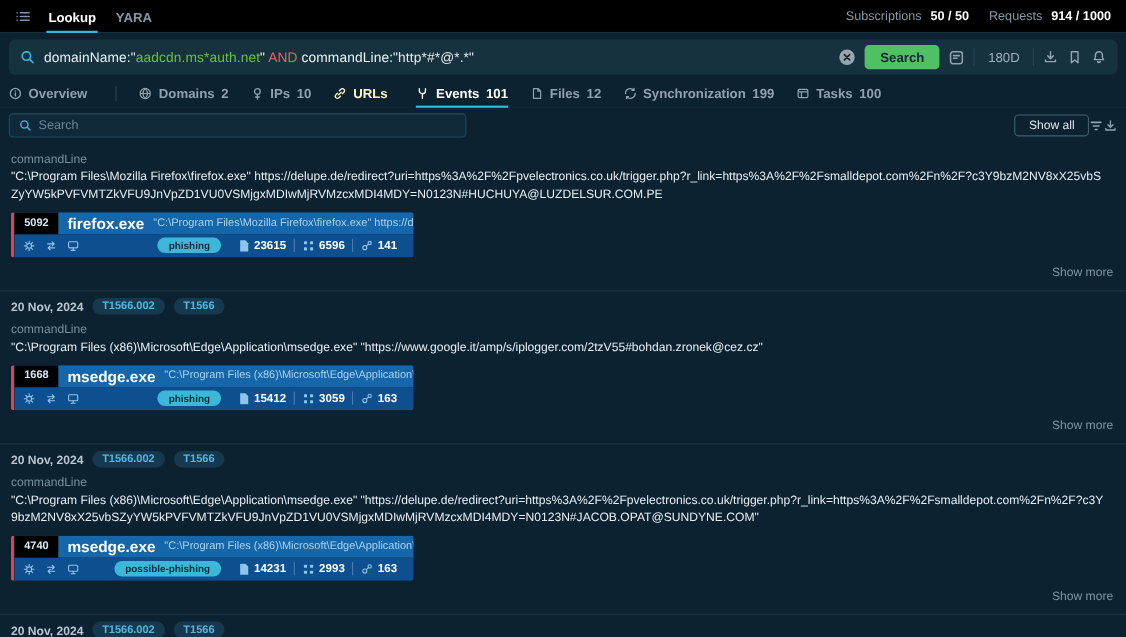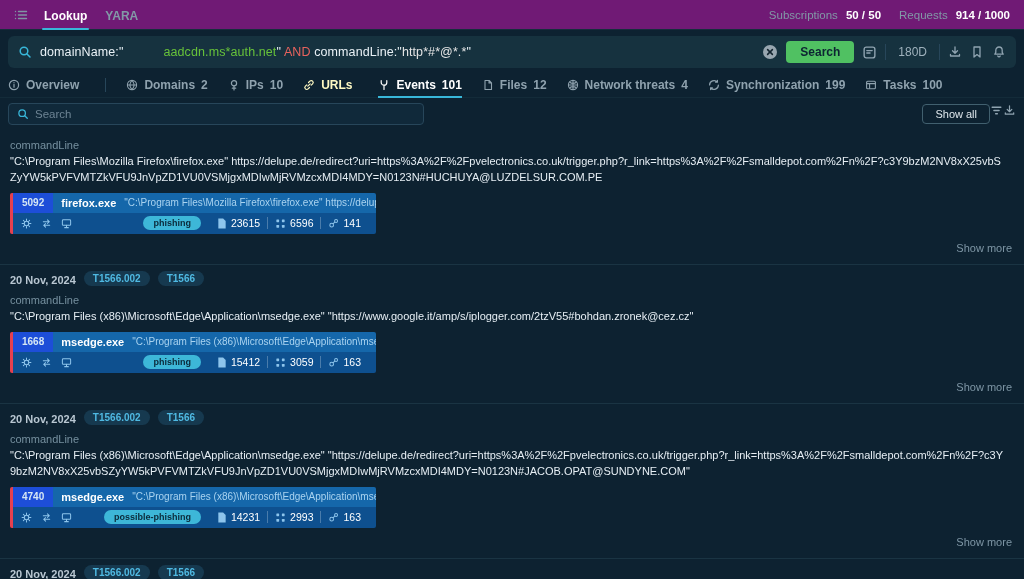--- a/index.html
+++ b/index.html
@@ -14,7 +14,7 @@
 
   
   .topbar {
-    height:30px; background:#701a75; border-bottom:1px solid #152e3c;
+    height:30px; background:#000000; border-bottom:1px solid #152e3c;
     display:flex; align-items:center; padding:0 14px; gap:14px;
   }
   .menu-btn { color:#7f95a3; display:flex; align-items:center; cursor:pointer; }

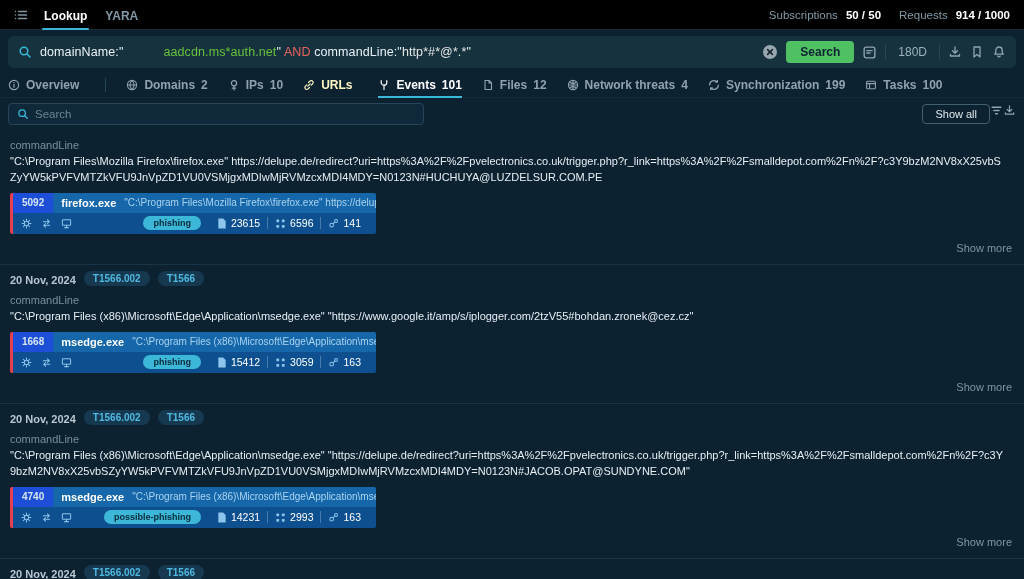--- a/index.html
+++ b/index.html
@@ -36,7 +36,7 @@
   }
   .query-text { flex:1; font-size:12.5px; white-space:nowrap; overflow:hidden; letter-spacing:.1px; }
   .q-plain { color:#e9f1f6; }
-  .q-green { color:#67c23a;margin-left:40px; }
+  .q-green { color:#67c23a; }
   .q-red   { color:#e8635e; }
   .q-blue  { color:#e5e5e5; }
   .clear-btn { display:flex; cursor:pointer; }

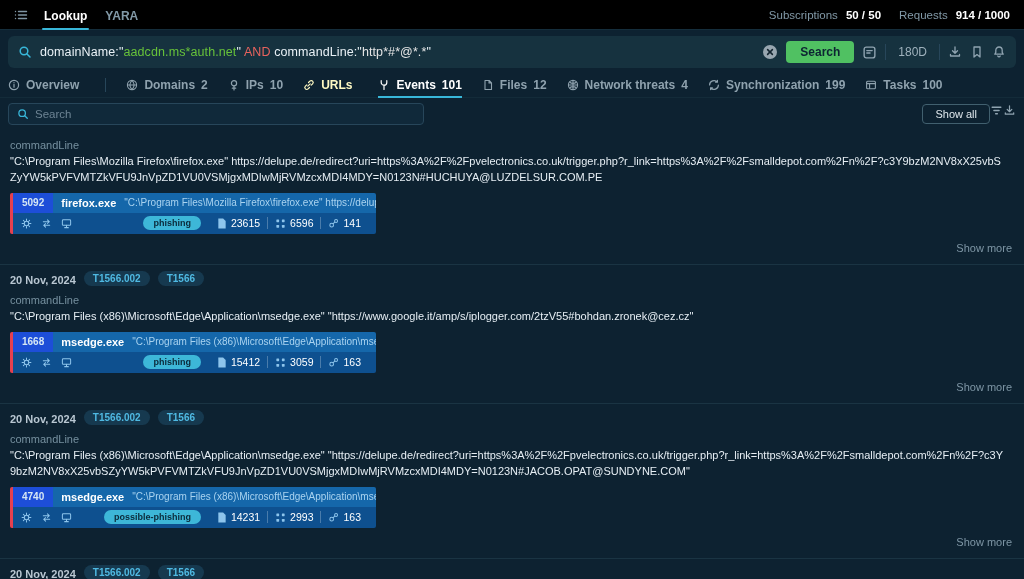--- a/index.html
+++ b/index.html
@@ -240,16 +240,6 @@
   </span>
   <span class="navtab">
     <span class="ticon">
-        <svg width="12" height="12" viewBox="0 0 12 12" fill="none" stroke="currentColor" stroke-width="1.1">
-          <circle cx="6" cy="6" r="4.6"></circle>
-          <path d="M1.4 6h9.2M6 1.4v9.2M2.6 3.2c2 1.4 4.8 1.4 6.8 0M2.6 8.8c2-1.4 4.8-1.4 6.8 0"></path>
-        </svg>
-      </span>
-    <span>Network threats</span>
-      <span>4</span>
-  </span>
-  <span class="navtab">
-    <span class="ticon">
         <svg width="12" height="12" viewBox="0 0 12 12" fill="none" stroke="currentColor" stroke-width="1.2" stroke-linecap="round" stroke-linejoin="round">
           <path d="M10.4 6a4.4 4.4 0 0 1-7.8 2.8M1.6 6a4.4 4.4 0 0 1 7.8-2.8M9.4 1.4v1.8H7.6M2.6 10.6V8.8h1.8"></path>
         </svg>

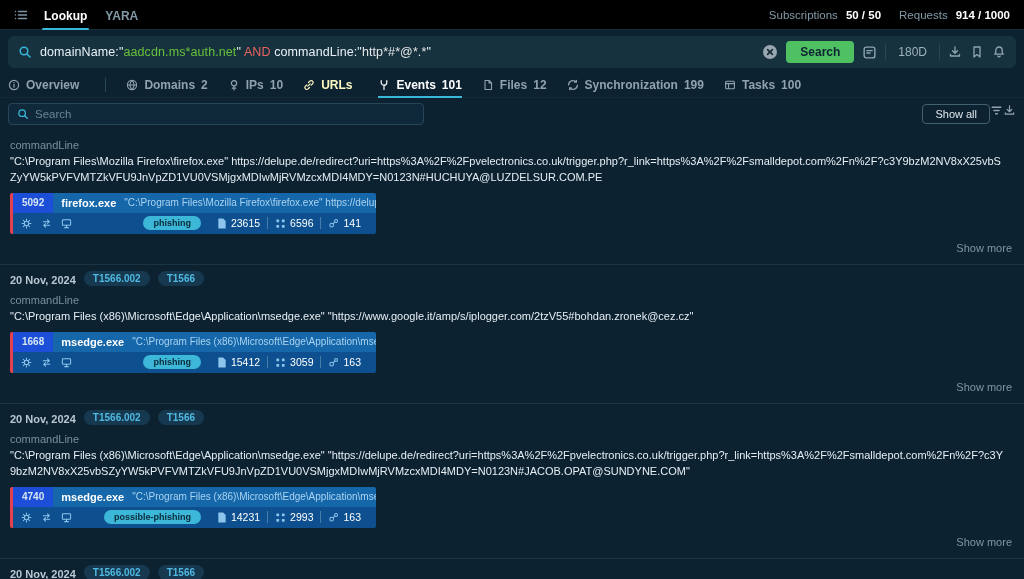--- a/index.html
+++ b/index.html
@@ -71,7 +71,7 @@
     font-family:"Liberation Sans", sans-serif;
   }
   .filter-input::placeholder { color:#6d8494; }
-  .filter-right { margin-left:auto; display:flex; align-items:flex-start; gap:0; }
+  .filter-right { margin-left:auto; display:flex; align-items:center; gap:0; }
   .show-all-btn {
     background:transparent; border:1px solid #41606f; color:#dfe7ec; border-radius:4px;
     font-size:11px; padding:3px 12px; cursor:pointer; font-family:"Liberation Sans", sans-serif;

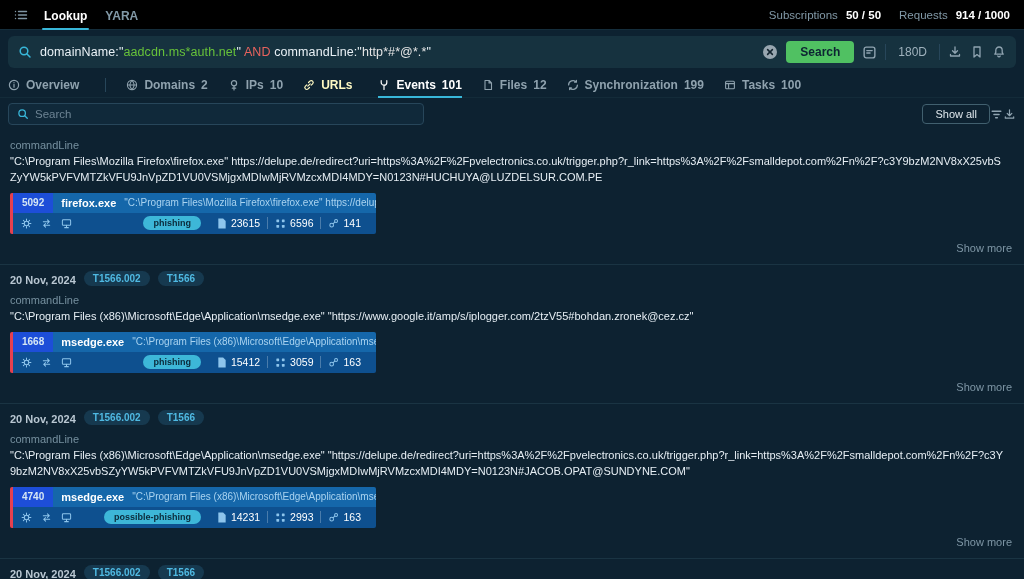--- a/index.html
+++ b/index.html
@@ -94,7 +94,7 @@
   }
   .card { width:366px; margin:7px 0 0 10px; border-left:3px solid #e5404f; border-radius:2px; overflow:hidden; cursor:pointer; }
   .card-top { display:flex; align-items:center; height:20px; background:#1567aa; }
-  .pid { background:#1d4ed8; color:#d6e7f4; font-weight:bold; font-size:10px; padding:0 9px; height:100%; display:flex; align-items:center; }
+  .pid { background:#000000; color:#d6e7f4; font-weight:bold; font-size:10px; padding:0 9px; height:100%; display:flex; align-items:center; }
   .pname { color:#ffffff; font-weight:bold; font-size:11px; padding:0 8px; white-space:nowrap; }
   .pcmd { color:#a9d3f0; font-size:10px; white-space:nowrap; overflow:hidden; flex:1; padding-right:6px; }
   .card-bottom { display:flex; align-items:center; height:21px; background:#0e508f; padding:0 8px; gap:9px; }

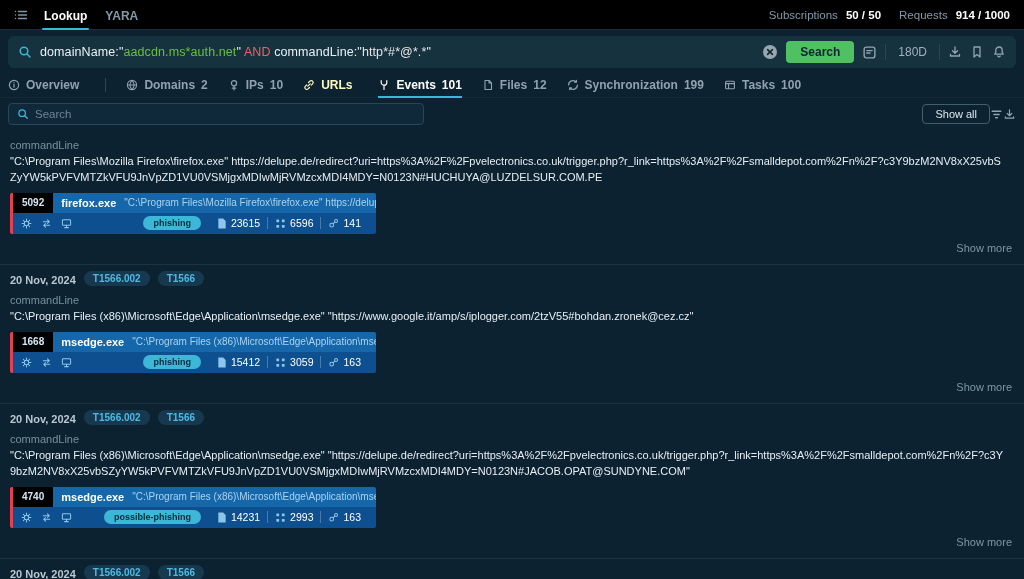--- a/index.html
+++ b/index.html
@@ -95,7 +95,7 @@
   .card { width:366px; margin:7px 0 0 10px; border-left:3px solid #e5404f; border-radius:2px; overflow:hidden; cursor:pointer; }
   .card-top { display:flex; align-items:center; height:20px; background:#1567aa; }
   .pid { background:#000000; color:#d6e7f4; font-weight:bold; font-size:10px; padding:0 9px; height:100%; display:flex; align-items:center; }
-  .pname { color:#ffffff; font-weight:bold; font-size:11px; padding:0 8px; white-space:nowrap; }
+  .pname { color:#ffffff; font-weight:bold; font-size:14px; padding:0 8px; white-space:nowrap; }
   .pcmd { color:#a9d3f0; font-size:10px; white-space:nowrap; overflow:hidden; flex:1; padding-right:6px; }
   .card-bottom { display:flex; align-items:center; height:21px; background:#0e508f; padding:0 8px; gap:9px; }
   .proc-icon { color:#8ec5ec; display:flex; cursor:pointer; }

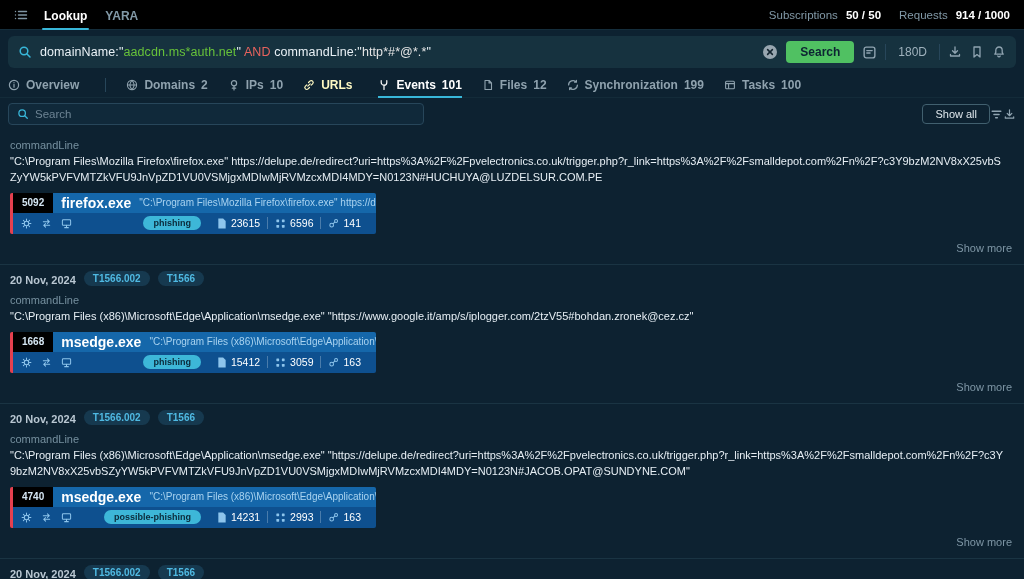--- a/index.html
+++ b/index.html
@@ -104,7 +104,7 @@
     border-radius:9px; padding:2px 10px; white-space:nowrap;
   }
   .stats { display:flex; align-items:center; }
-  .stat-item { display:flex; align-items:center; gap:4px; color:#ffffff; font-weight:normal; font-size:10.5px; padding:0 7px;text-align:center; }
+  .stat-item { display:flex; align-items:center; gap:4px; color:#ffffff; font-weight:bold; font-size:10.5px; padding:0 7px;text-align:center; }
   .stat-item + .stat-item { border-left:1px solid rgba(255,255,255,.25); }
   .stat-item .sicon { color:#8ec5ec; display:flex; }
   .show-more-row { display:flex; justify-content:flex-end; padding:8px 12px 2px; }

